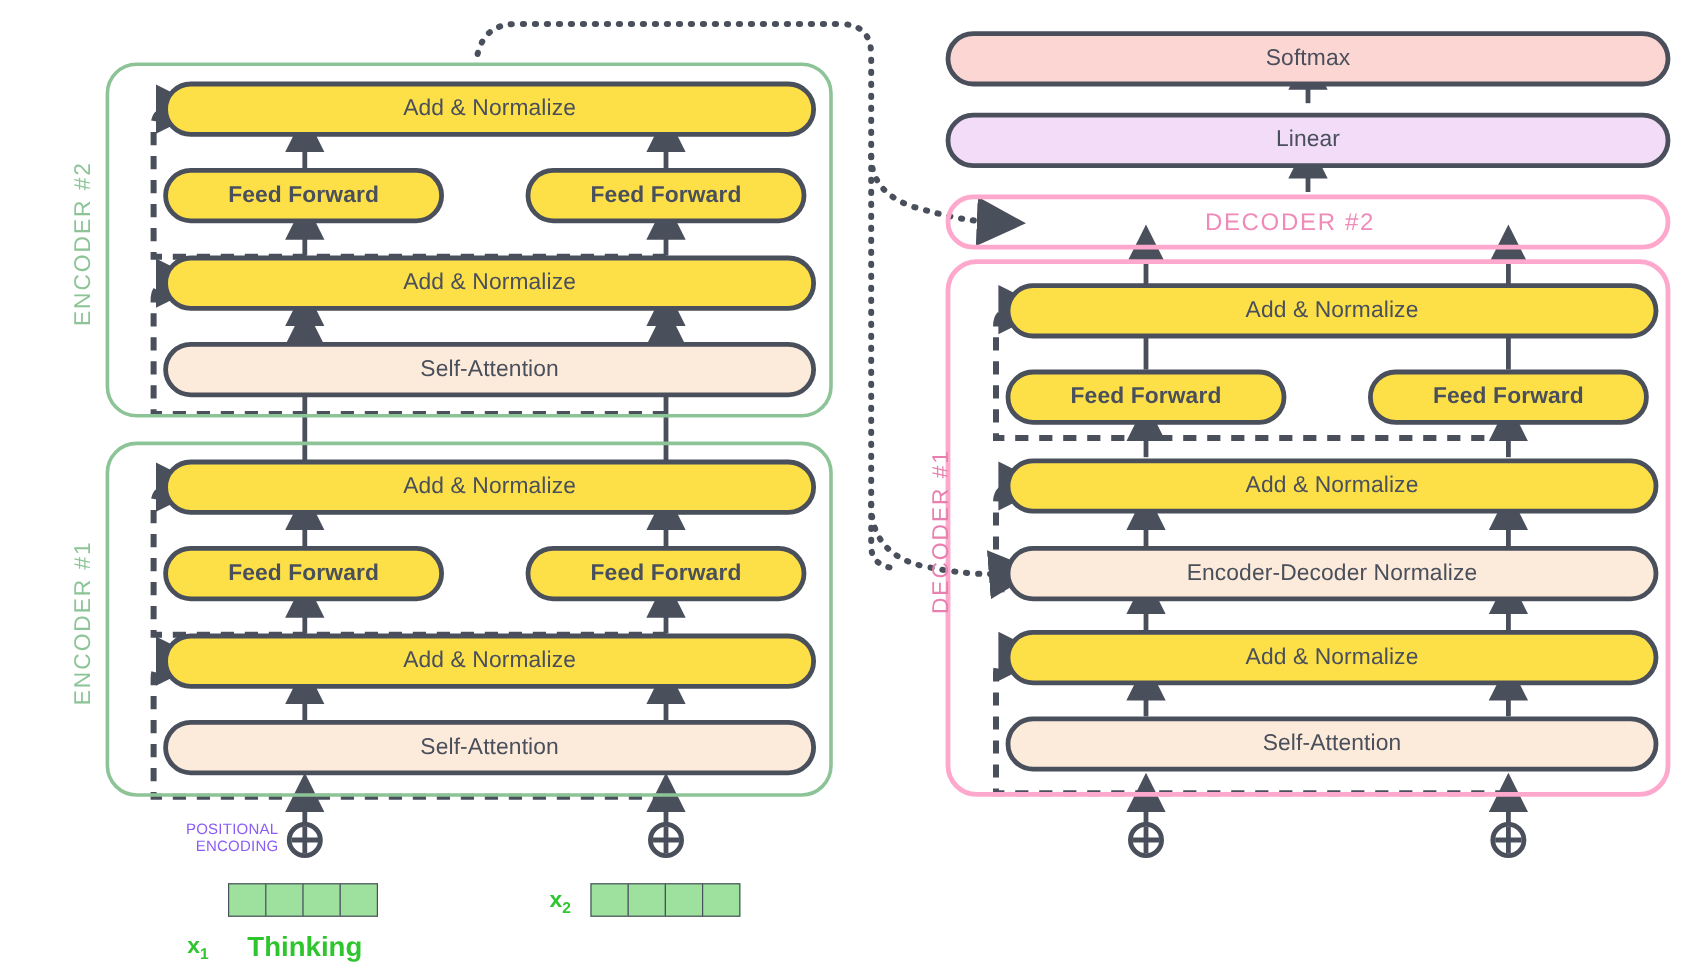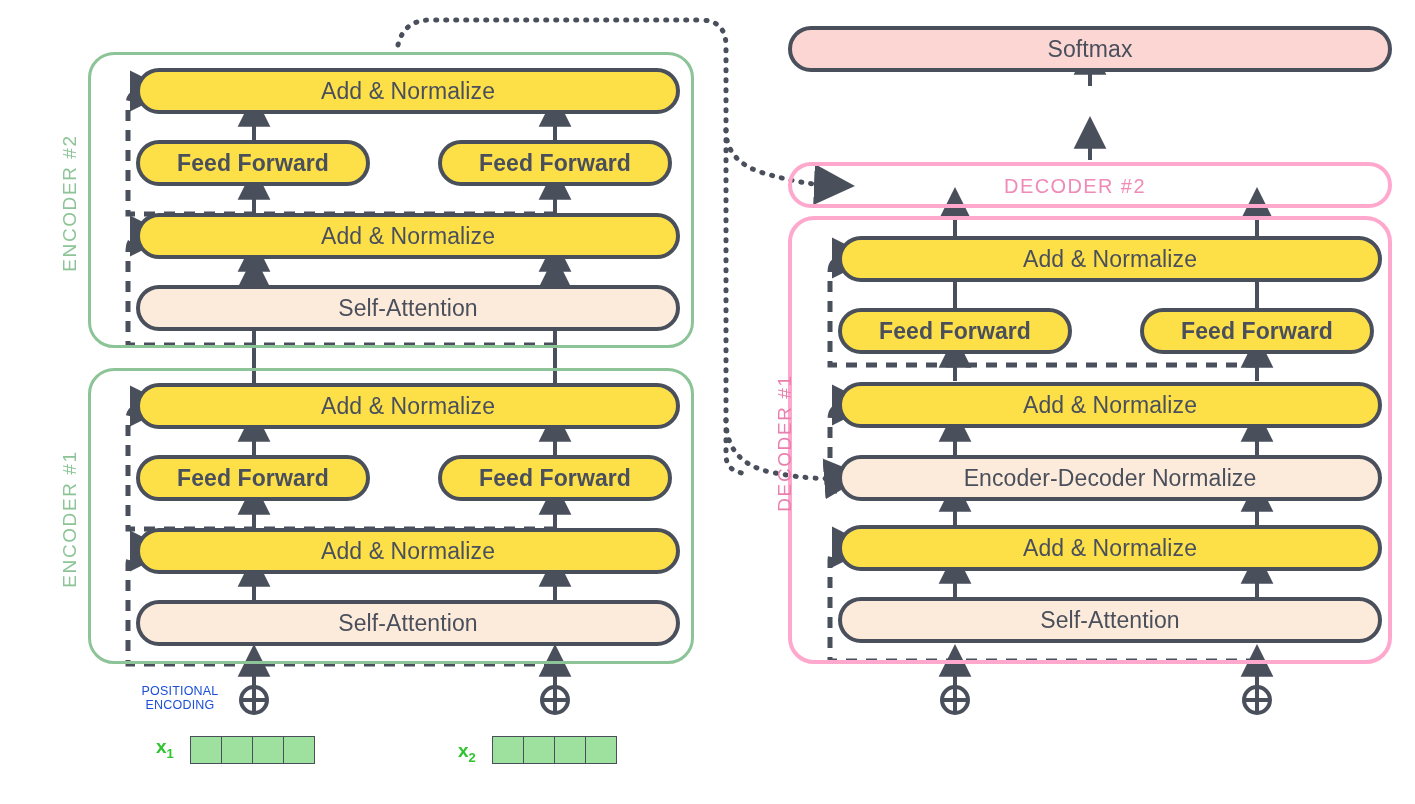--- a/index.html
+++ b/index.html
@@ -31,7 +31,7 @@
     align-items:center;
     justify-content:center;
     color:#4a4f5c;
-    font-size:23px;
+    font-size:19px;
     letter-spacing:.1px;
     z-index:5;
   }

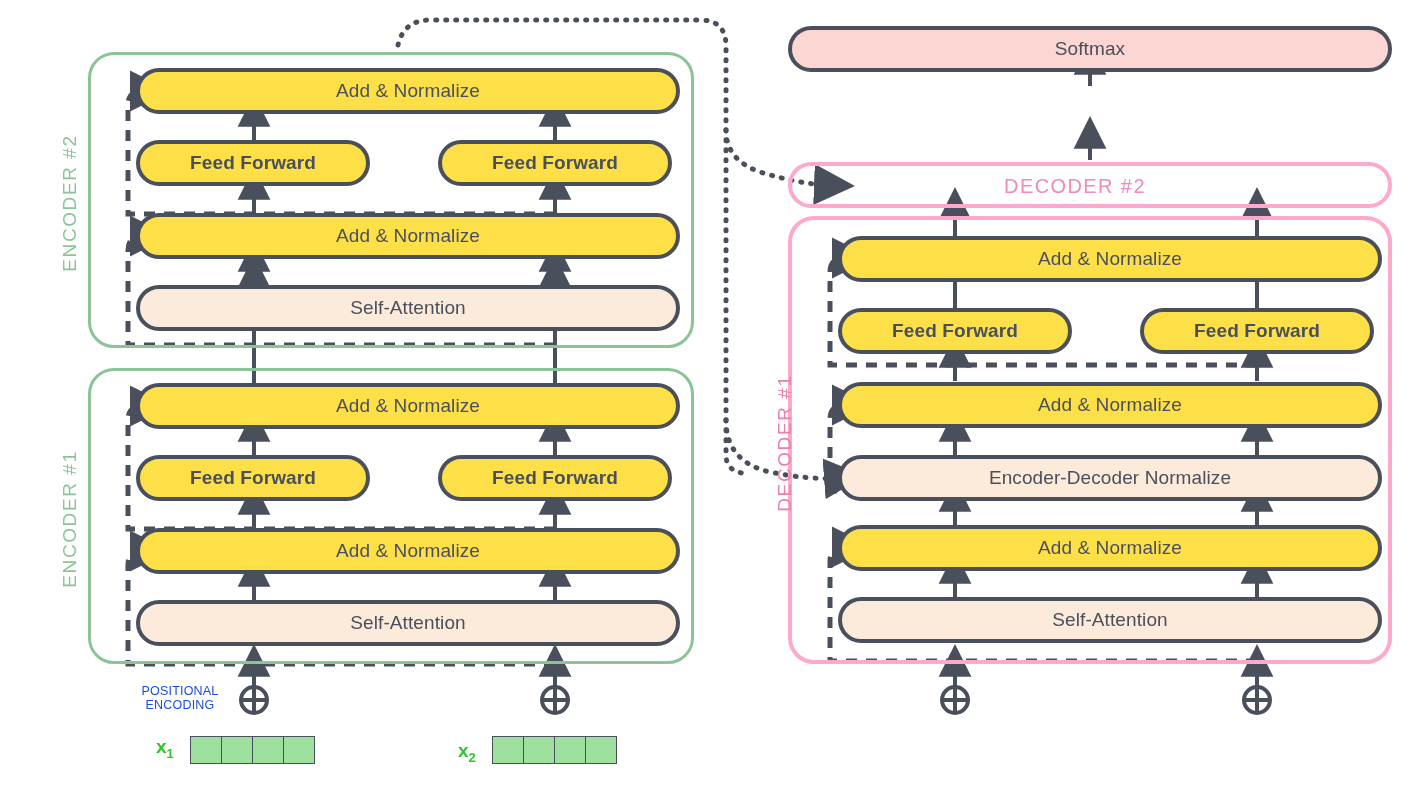--- a/index.html
+++ b/index.html
@@ -240,6 +240,9 @@
   <div class="node softmax" style="left:788px;top:26px;width:604px;height:46px;">
     <span>Softmax</span>
   </div>
+  <div class="node linear" style="left:788px;top:94px;width:604px;height:46px;">
+    <span>Linear</span>
+  </div>
 
   <div class="frame dec" style="left:788px;top:162px;width:604px;height:46px;border-radius:999px;"></div>
   <div class="dec2-label" style="left:788px;top:175px;width:574px;text-align:center;">DECODER #2</div>

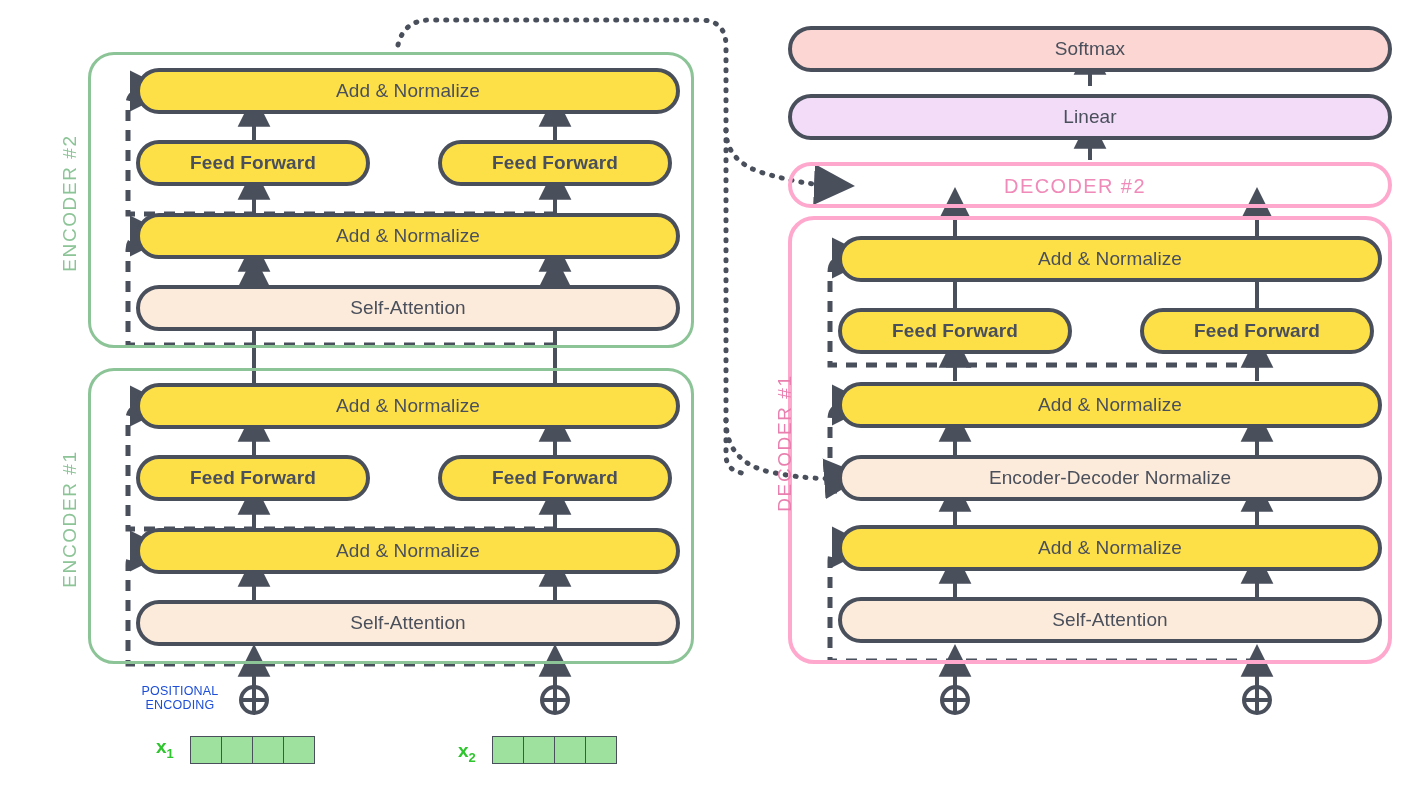--- a/index.html
+++ b/index.html
@@ -77,8 +77,8 @@
     position:absolute;
     font-size:12.5px;
     line-height:14px;
-    color:#1d4ed8;
-    text-align:center;
+    color:#8b5cf6;
+    text-align:right;
     letter-spacing:.2px;
     z-index:6;
     white-space:nowrap;

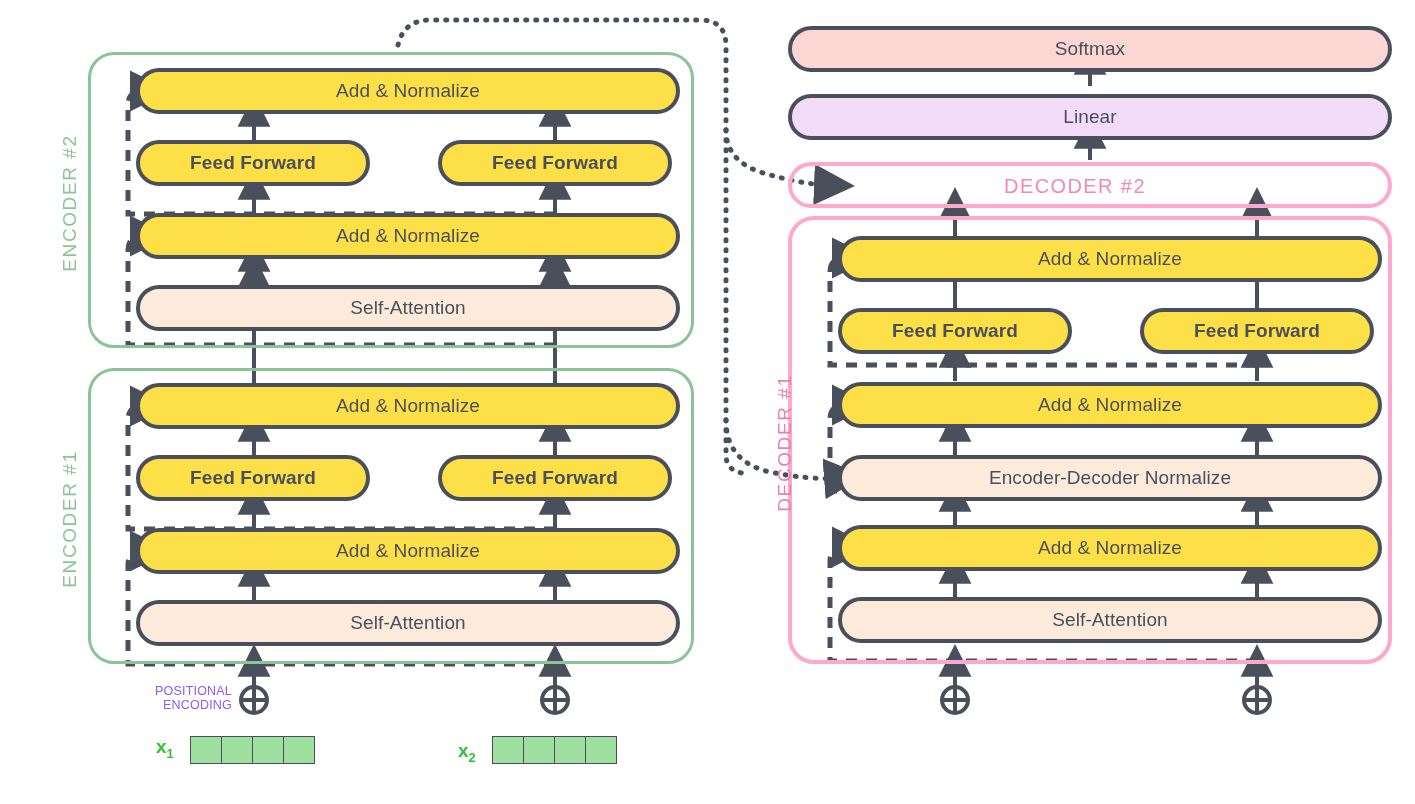--- a/index.html
+++ b/index.html
@@ -296,7 +296,7 @@
     </g>
   </svg>
 
-  <div class="xlabel" style="left:156px;top:736px;">
+  <div class="xlabel" style="left:156px;top:778px;">
     <span>x</span><sub>1</sub>
   </div>
   <div class="embed" style="left:190px;top:736px;">

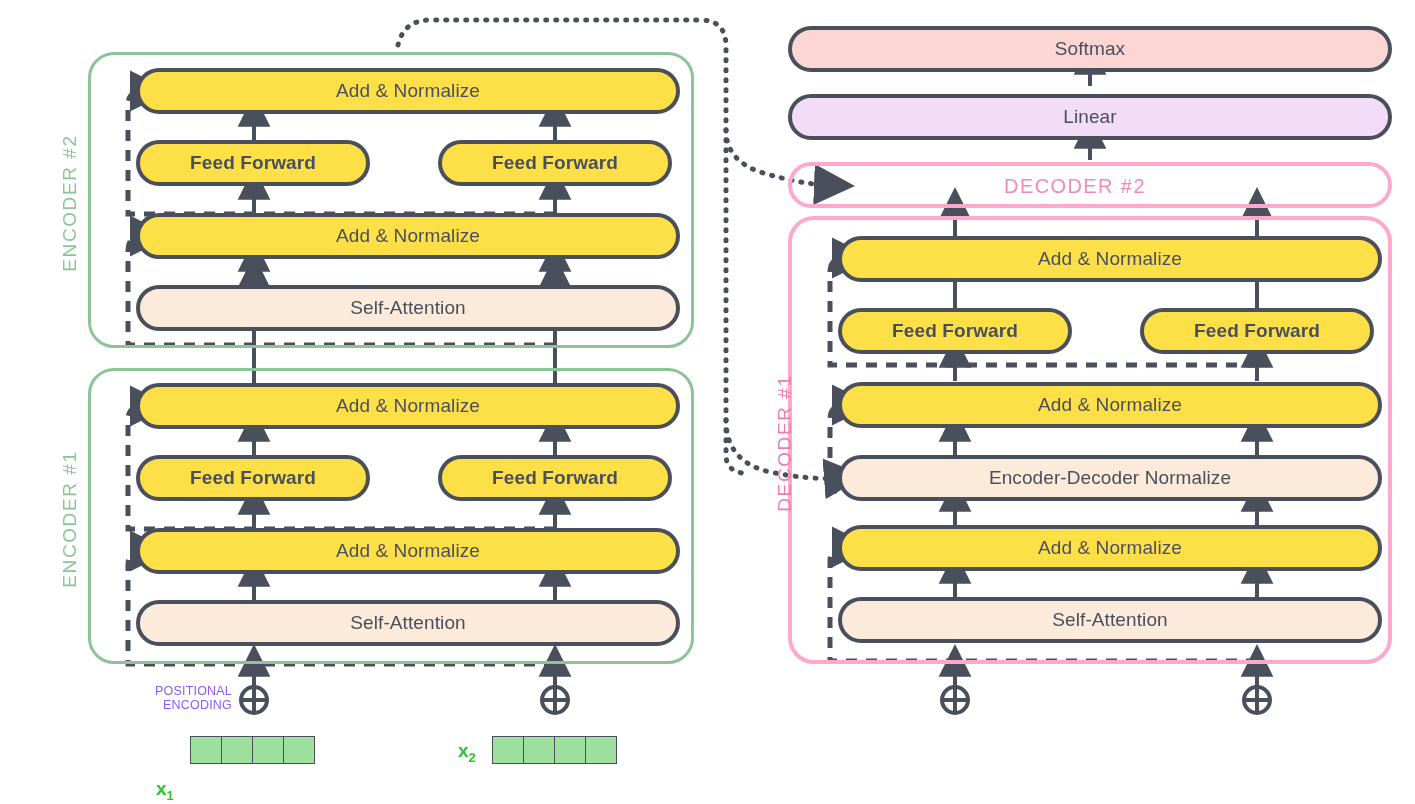--- a/index.html
+++ b/index.html
@@ -305,6 +305,7 @@
     <div class="cell"></div>
     <div class="cell"></div>
   </div>
+  <div class="word" style="left:154px;top:776px;width:200px;">Thinking</div>
 
   <div class="xlabel" style="left:458px;top:740px;">
     <span>x</span><sub>2</sub>

